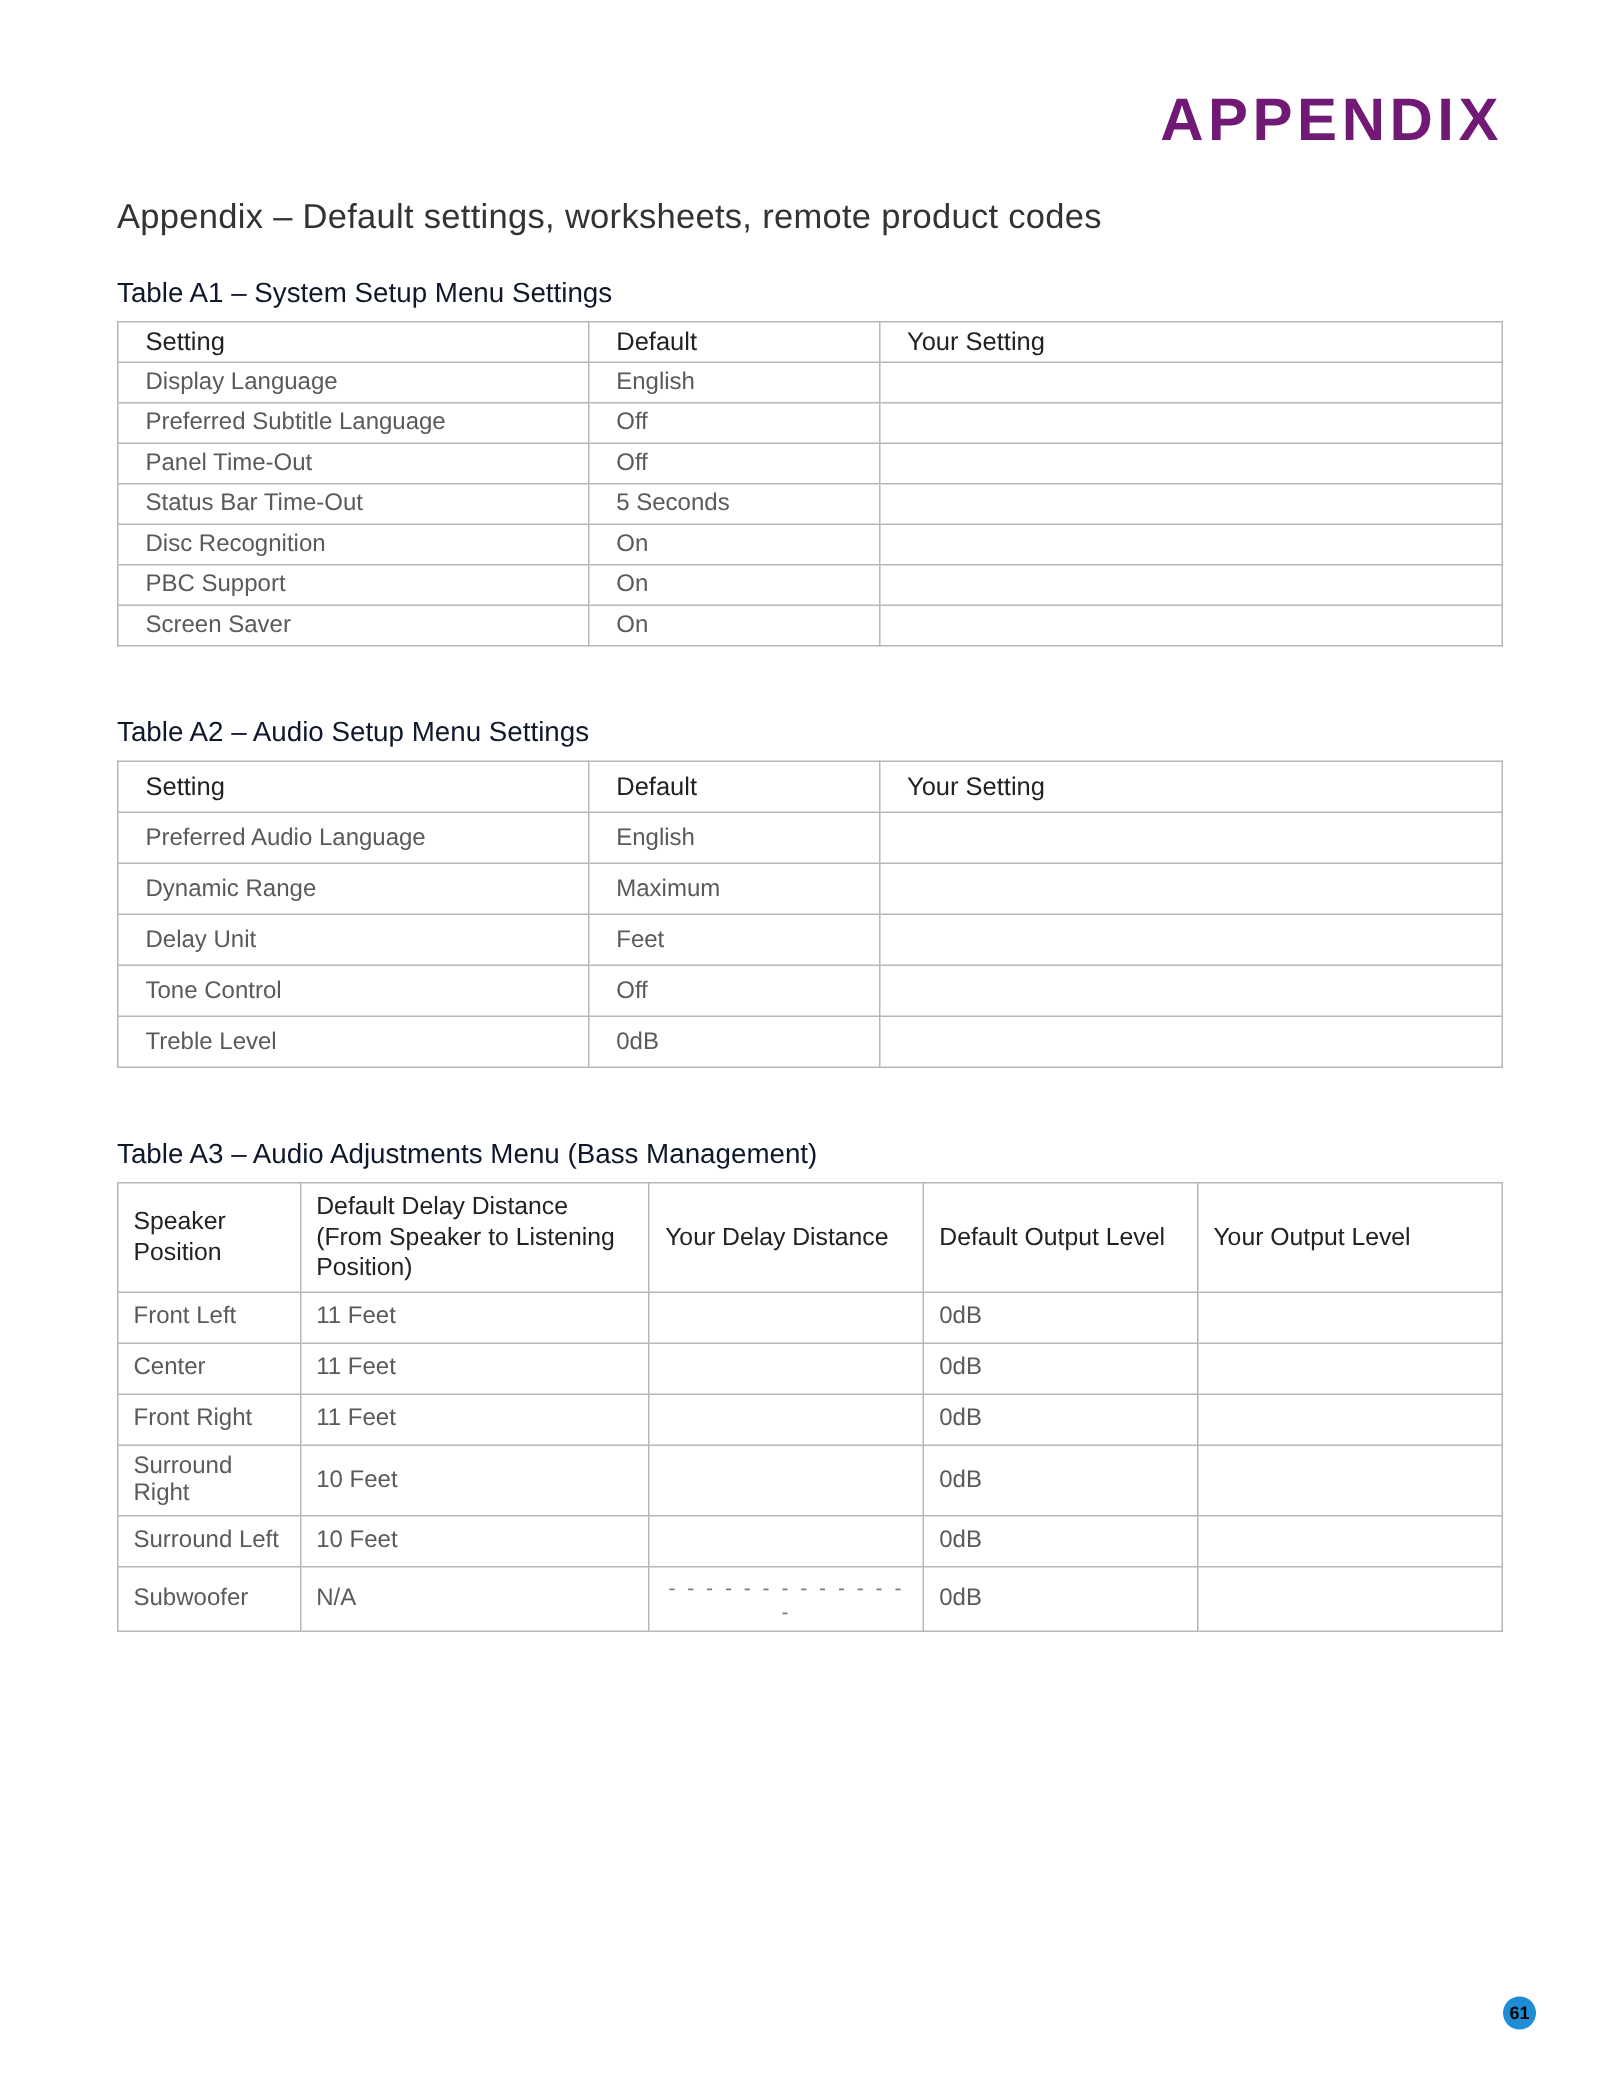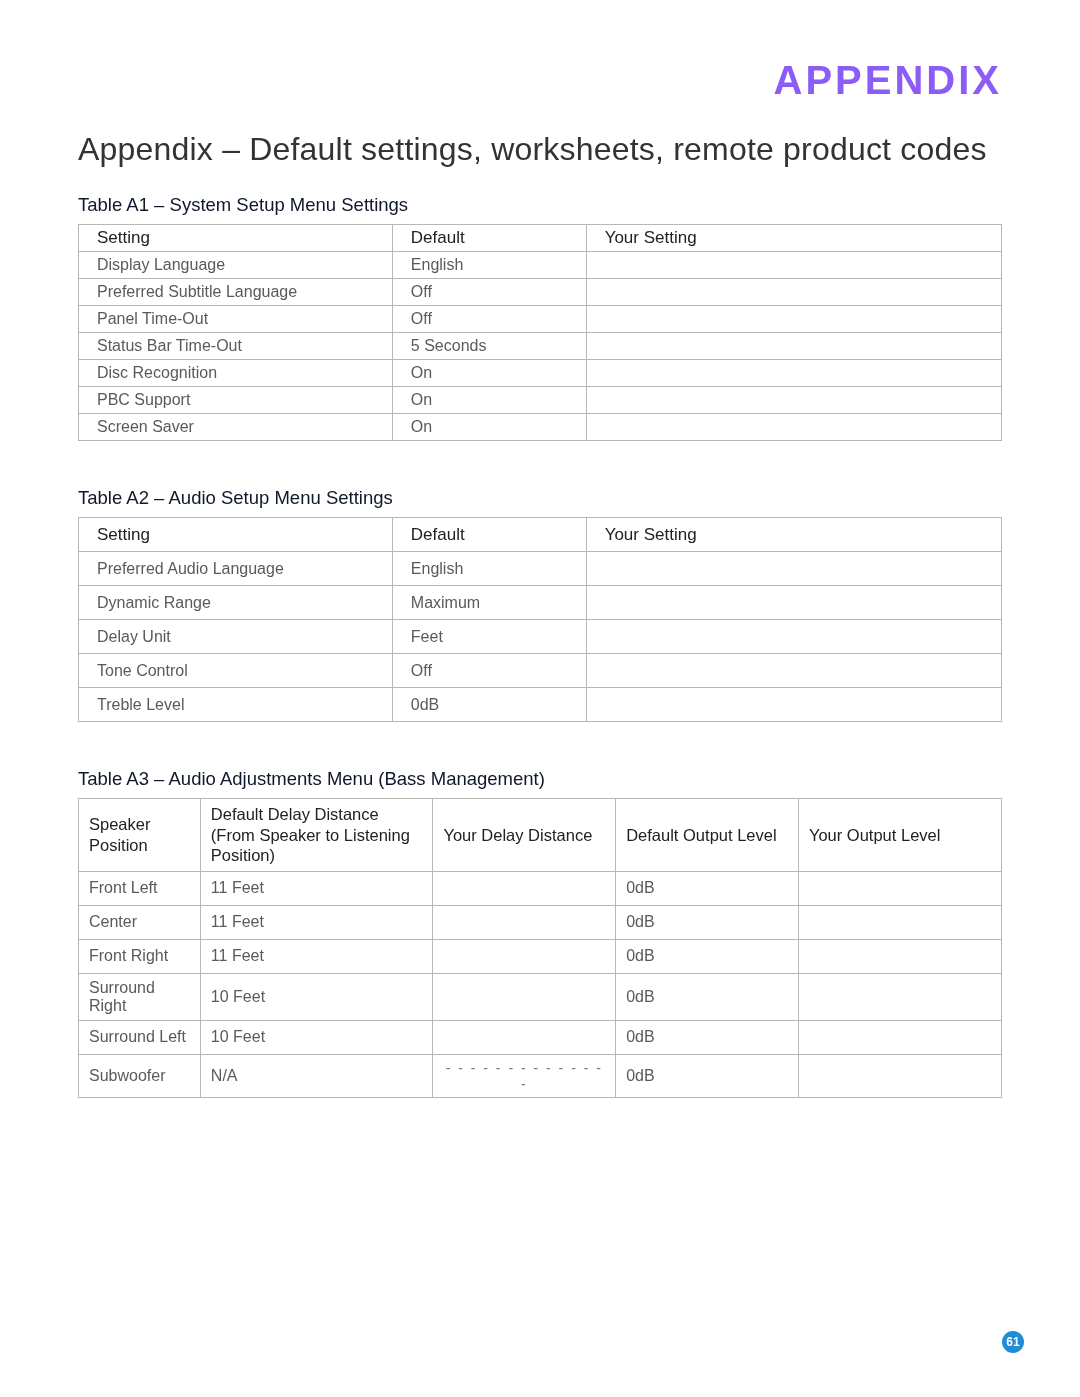--- a/index.html
+++ b/index.html
@@ -20,7 +20,7 @@
     font-size: 40px;
     font-weight: 800;
     letter-spacing: 3px;
-    color: #8b5cf6;
+    color: #701a75;
     margin-bottom: 28px;
     font-family: Arial, sans-serif;
   }

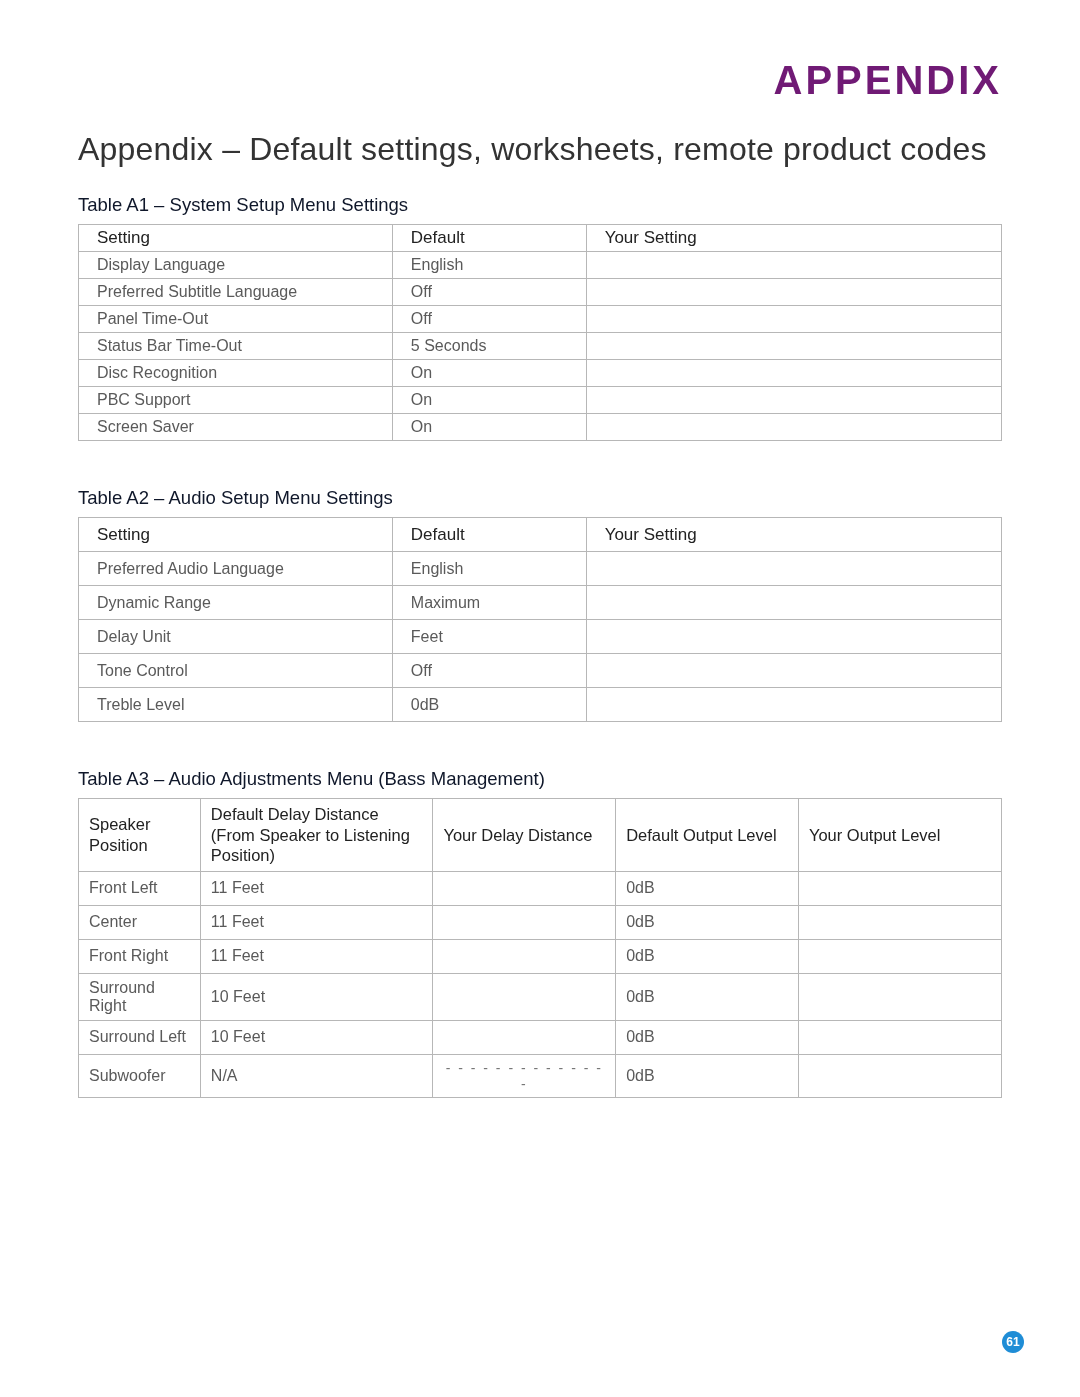--- a/index.html
+++ b/index.html
@@ -25,7 +25,7 @@
     font-family: Arial, sans-serif;
   }
   .page-heading {
-    font-size: 32px;
+    font-size: 23px;
     font-weight: 400;
     color: #333;
     margin: 0 0 26px 0;

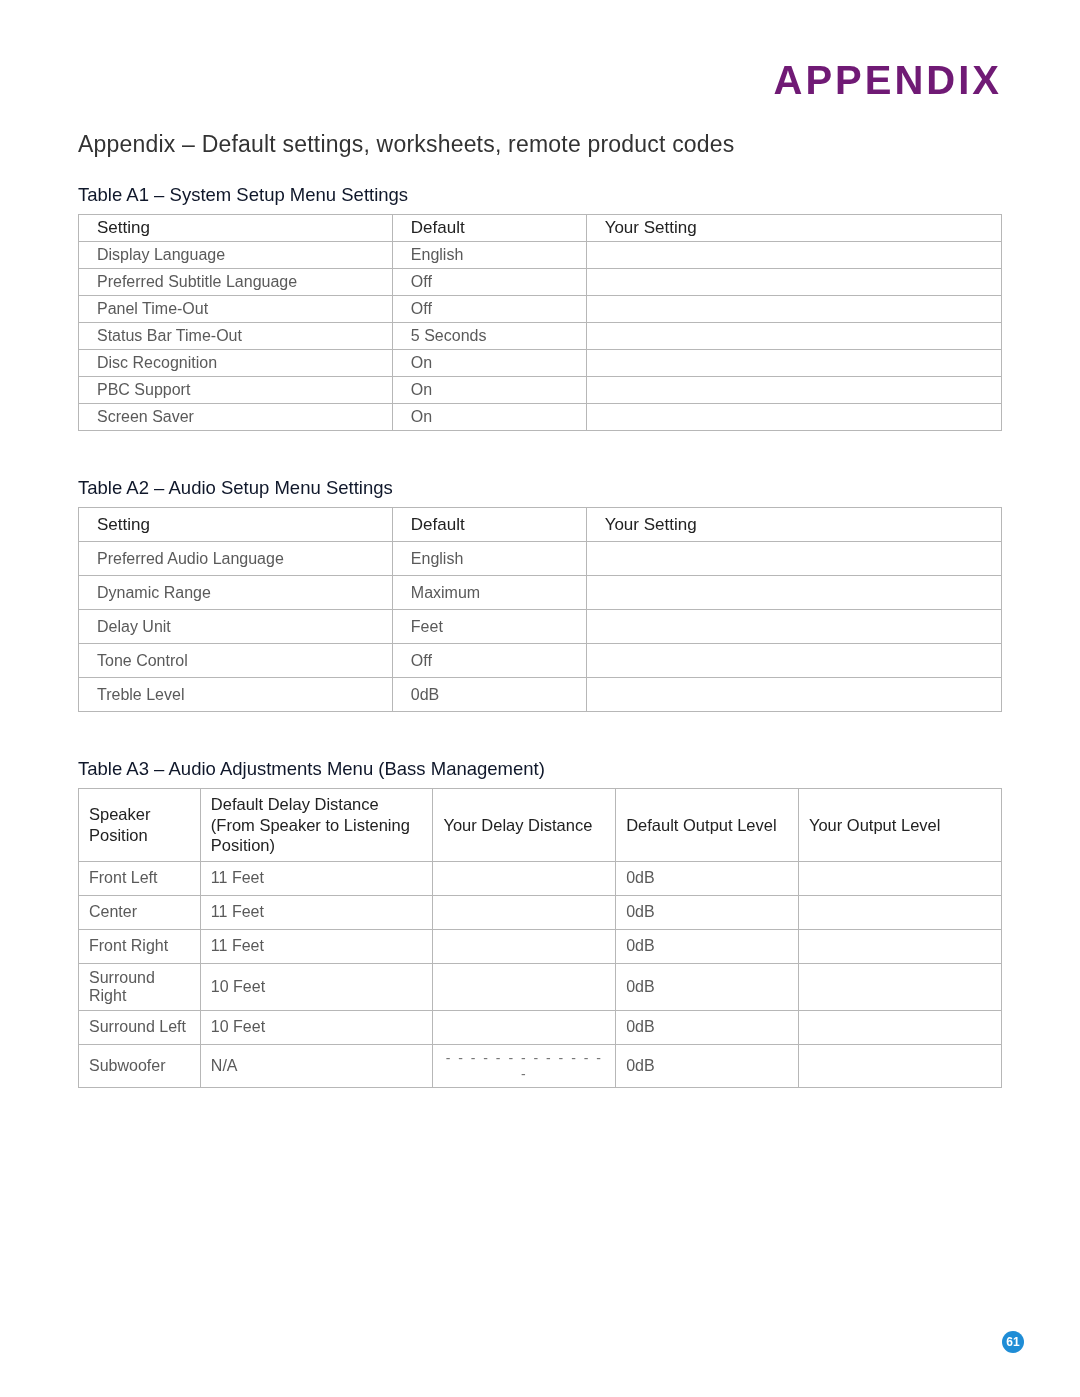--- a/index.html
+++ b/index.html
@@ -90,7 +90,7 @@
     height: 22px;
     border-radius: 50%;
     background: #1f8dd6;
-    color: #ffffff;
+    color: #000000;
     font-size: 12px;
     font-weight: 700;
     display: flex;

